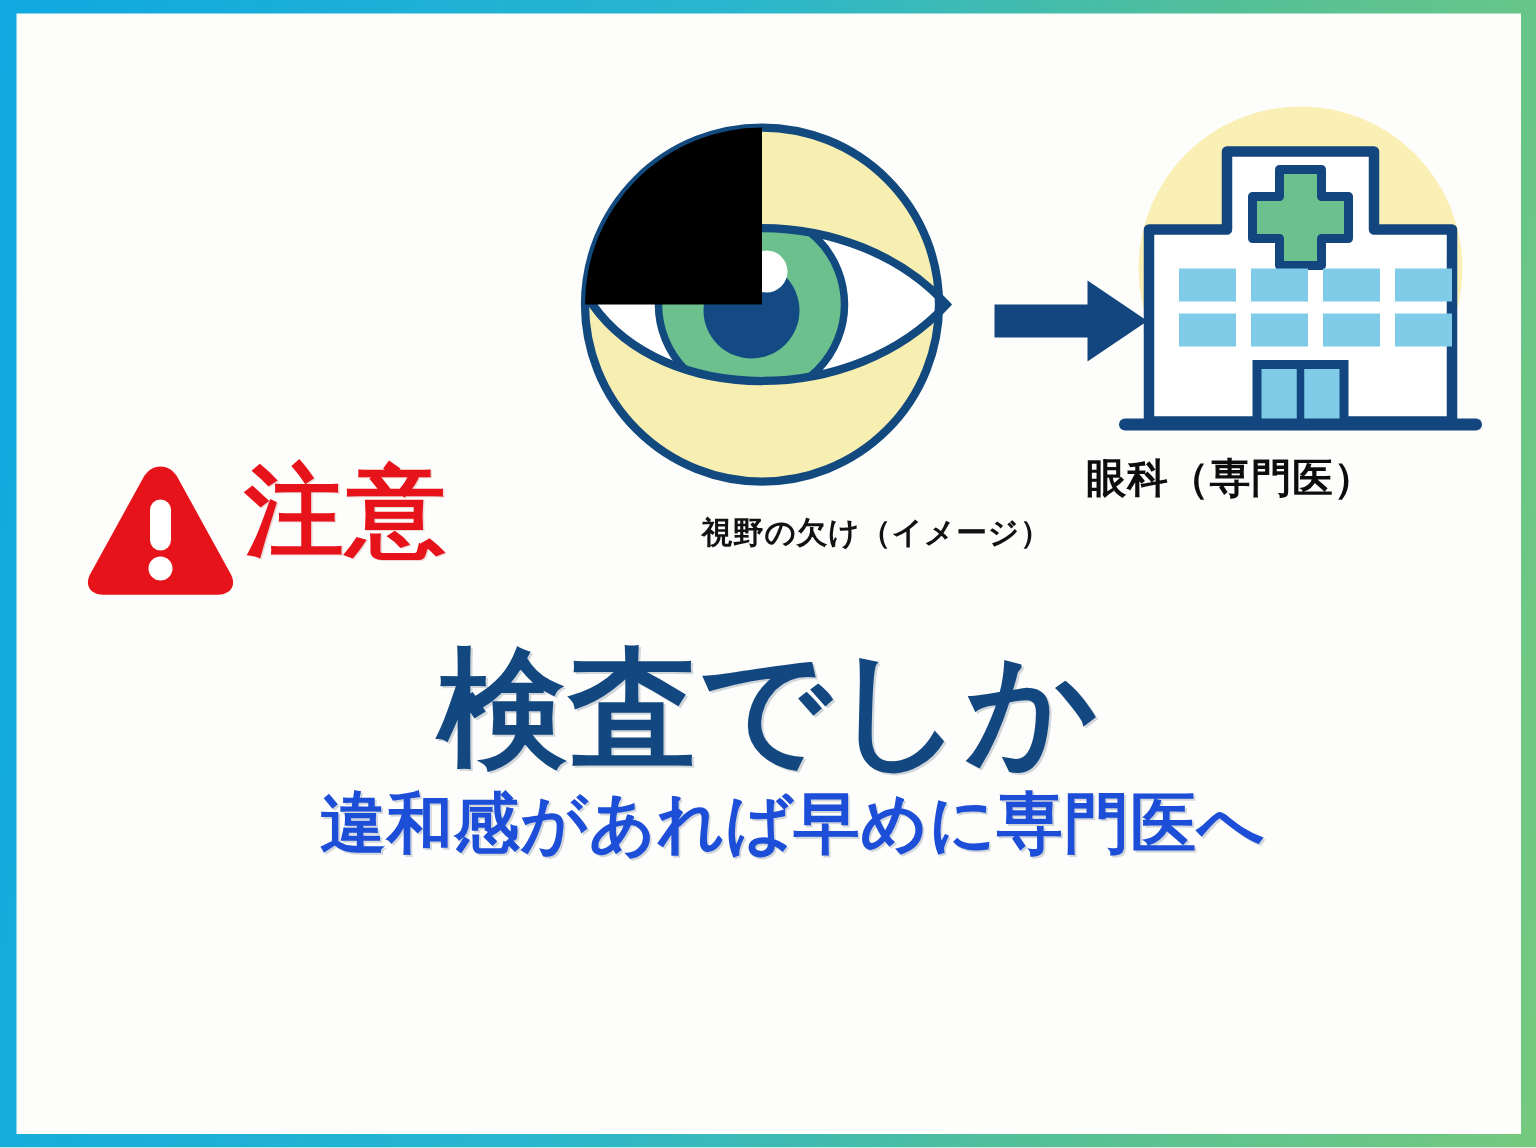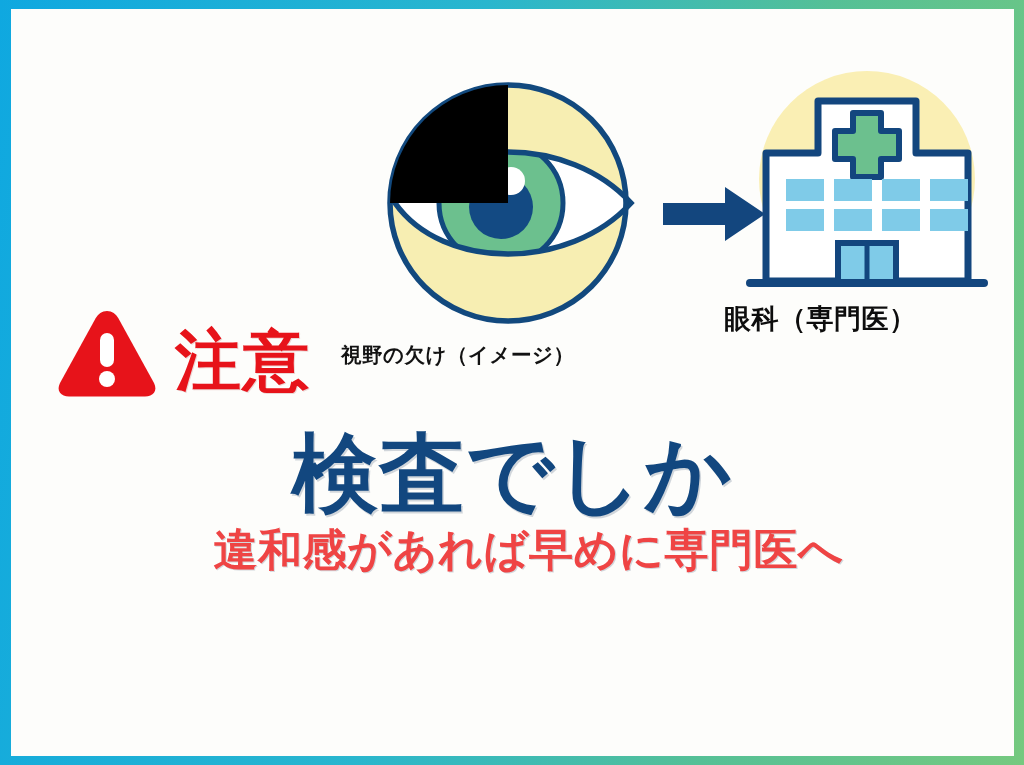--- a/index.html
+++ b/index.html
@@ -92,9 +92,8 @@
     left: 44px;
     top: 298px;
     display: flex;
-    align-items: flex-end;
-    gap: 16px;
-    font-family: Liberation Mono, monospace;
+    align-items: flex-start;
+    gap: 4px;
   }
   #alert-triangle { width: 104px; height: 92px; display: block; }
   #alert-label {

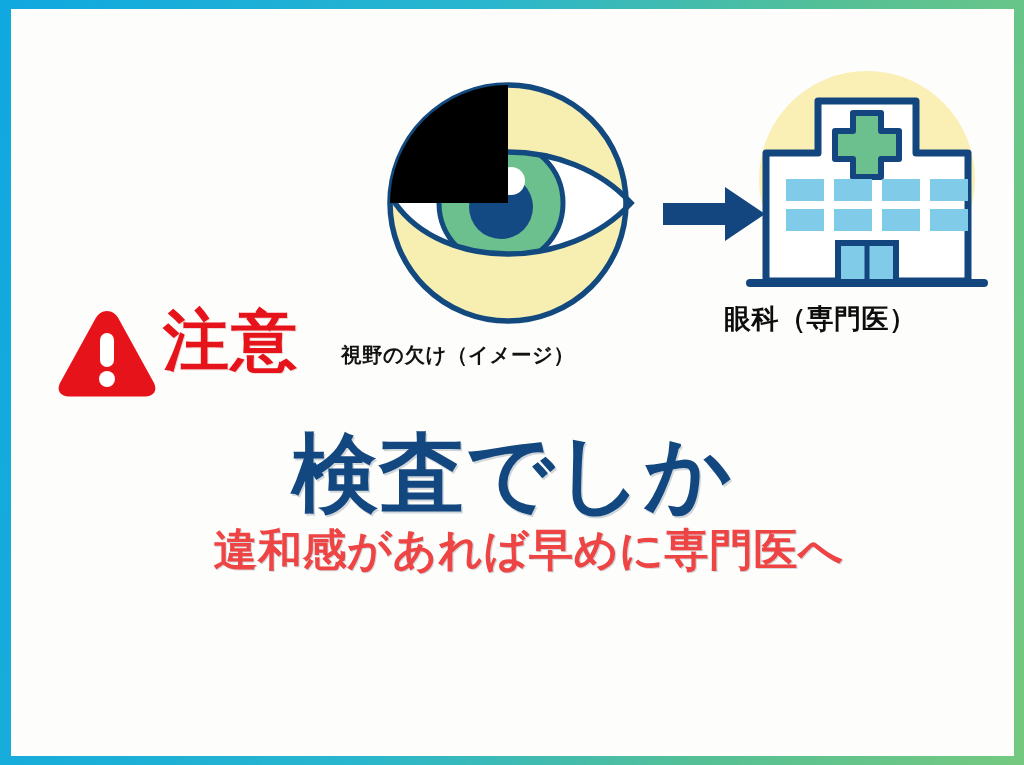--- a/index.html
+++ b/index.html
@@ -45,7 +45,7 @@
     left: 330px;
     top: 332px;
     width: 360px;
-    text-align: left;
+    text-align: right;
     font-size: 20.5px;
     font-weight: 700;
     letter-spacing: 0.5px;

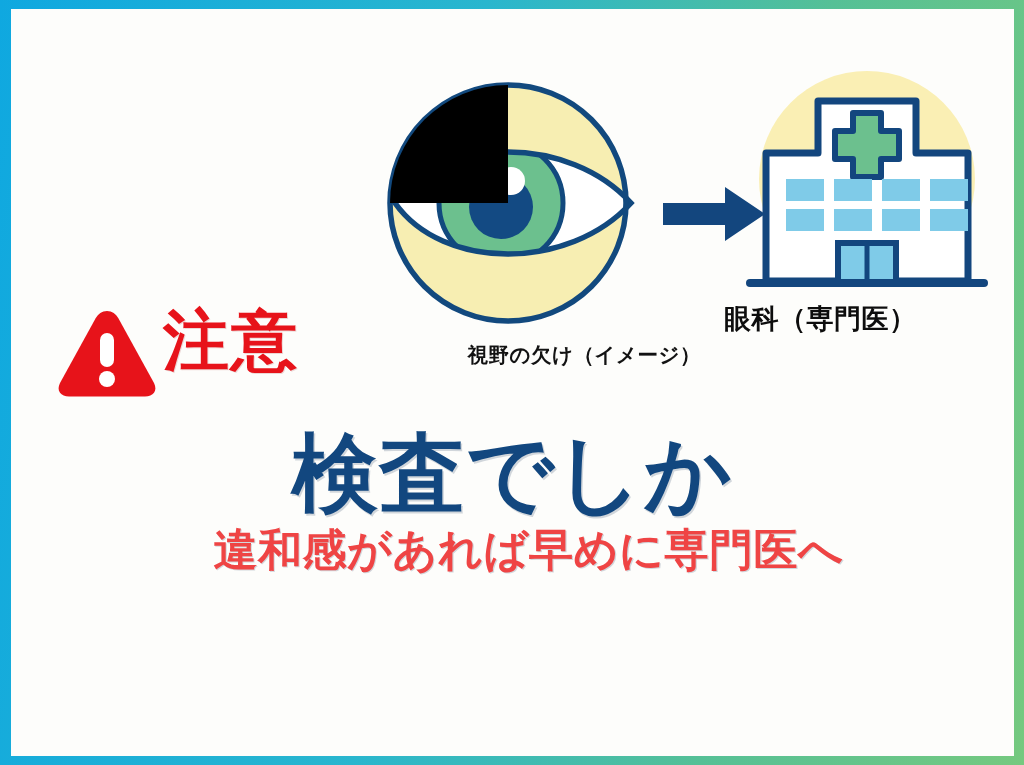--- a/index.html
+++ b/index.html
@@ -128,7 +128,7 @@
 
   #subheadline {
     margin-top: 8px;
-    color: #ef4444;
+    color: #1d4ed8;
     font-weight: 900;
     font-size: 44px;
     line-height: 1.1;

